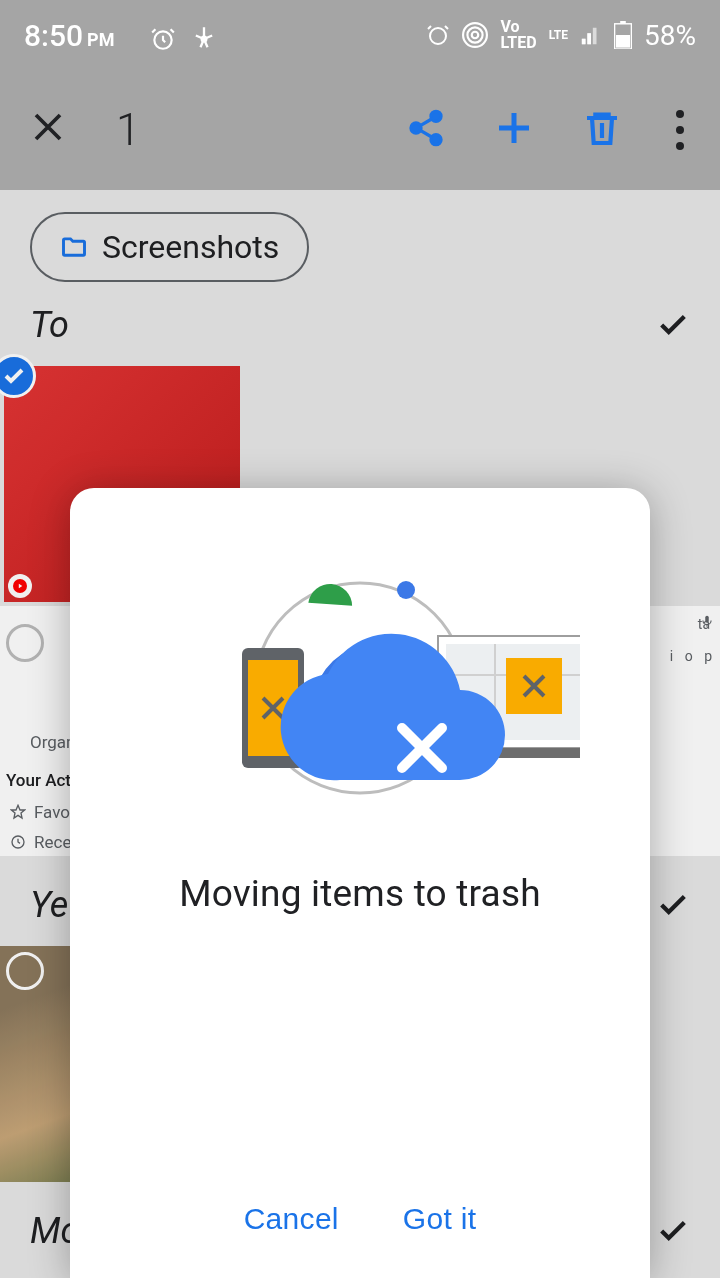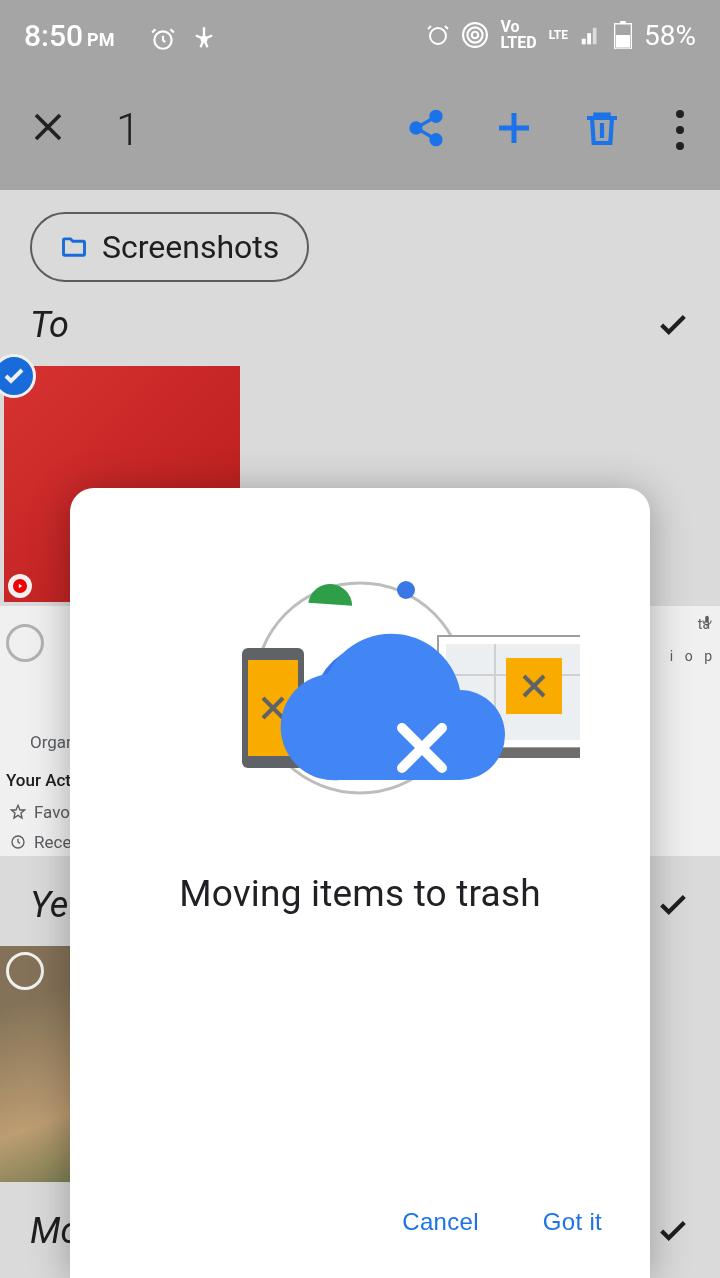--- a/index.html
+++ b/index.html
@@ -42,7 +42,7 @@
   .yt-icon { position: absolute; bottom: 4px; left: 4px; width: 24px; height: 24px; background:#fff; border-radius:50%; display:flex; align-items:center; justify-content:center; }
   
   
-  .dialog { position: absolute; left: 70px; right: 70px; top: 298px; bottom: 0; background: #fff; border-radius: 24px 24px 0 0; box-shadow: 0 4px 40px rgba(0,0,0,0.3); display: flex; flex-direction: column; z-index: 100; }
+  .dialog { position: absolute; left: 70px; right: 70px; top: 298px; bottom: 0; background: #fff; border-radius: 24px 24px 0 0; box-shadow: 0 4px 40px rgba(0,0,0,0.3); display: flex; flex-direction: column; z-index: 100; align-items: center; }
   .dialog-illustration { height: 360px; display: flex; align-items: center; justify-content: center; position: relative; }
   .dialog-content { padding: 24px 44px 0; flex: 1; }
   .dialog-title { font-size: 37px; font-weight: 400; color: #202124; text-align: center; margin-bottom: 38px; letter-spacing: 0.2px; }

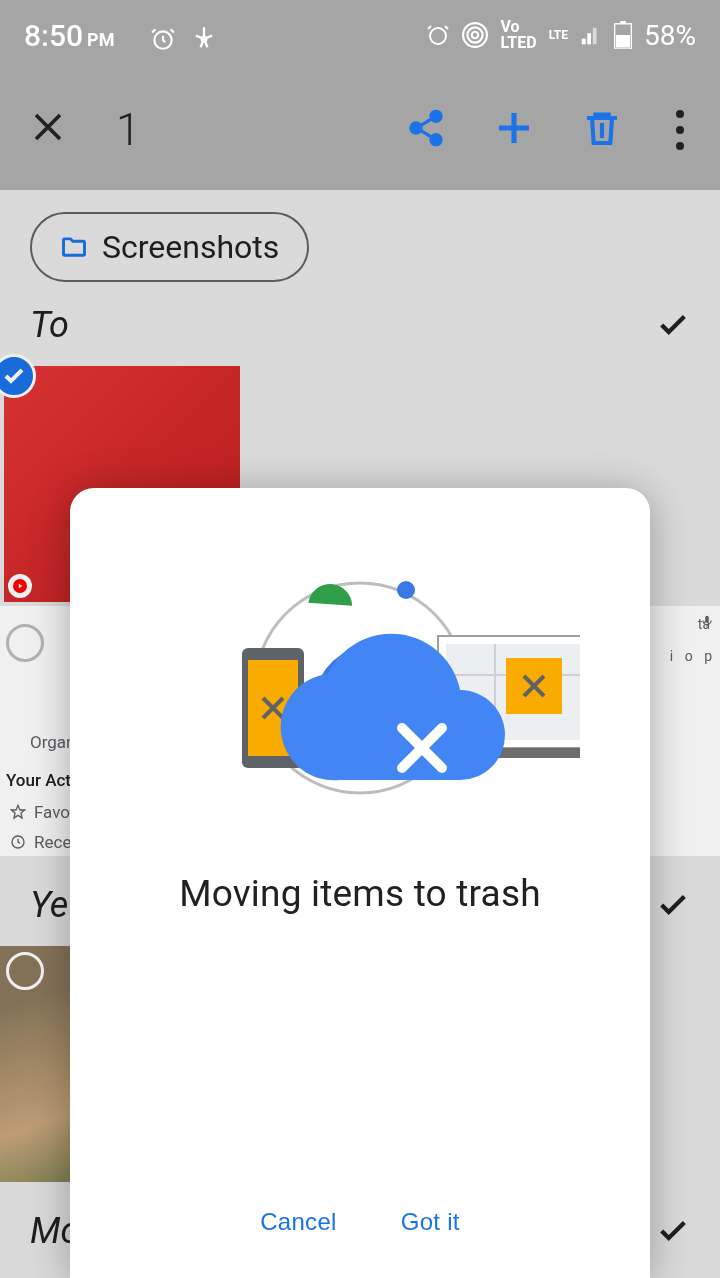--- a/index.html
+++ b/index.html
@@ -49,7 +49,7 @@
   .dialog-body { font-size: 30px; line-height: 1.5; color: #3c4043; }
   .learn-more { color: #1a73e8; text-decoration: underline; text-decoration-color: #1a73e8; }
   .dialog-actions { display: flex; justify-content: flex-end; gap: 64px; padding: 40px 48px 42px; }
-  .dialog-actions button { background: none; border: none; font-size: 24px; font-weight: 500; color: #1a73e8; cursor: pointer; letter-spacing: 0.3px; }
+  .dialog-actions button { background: none; border: none; font-size: 30px; font-weight: 500; color: #1a73e8; cursor: pointer; letter-spacing: 0.3px; }
 </style>
 </head>
 <body>

